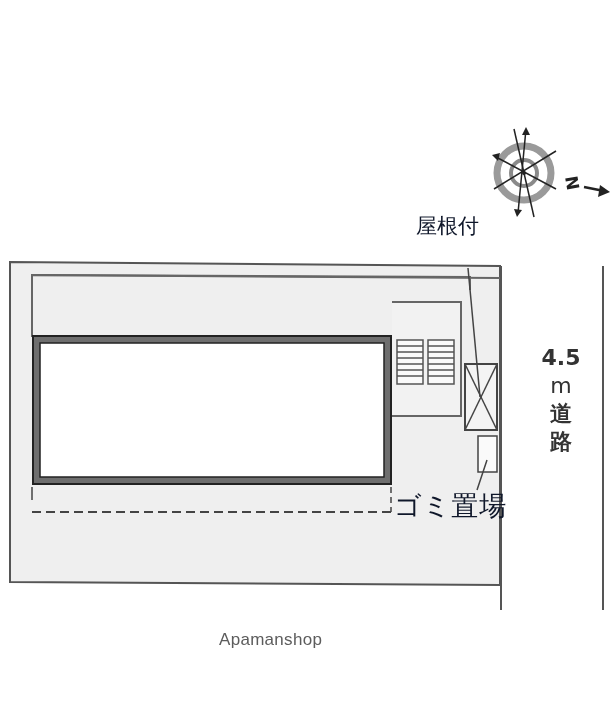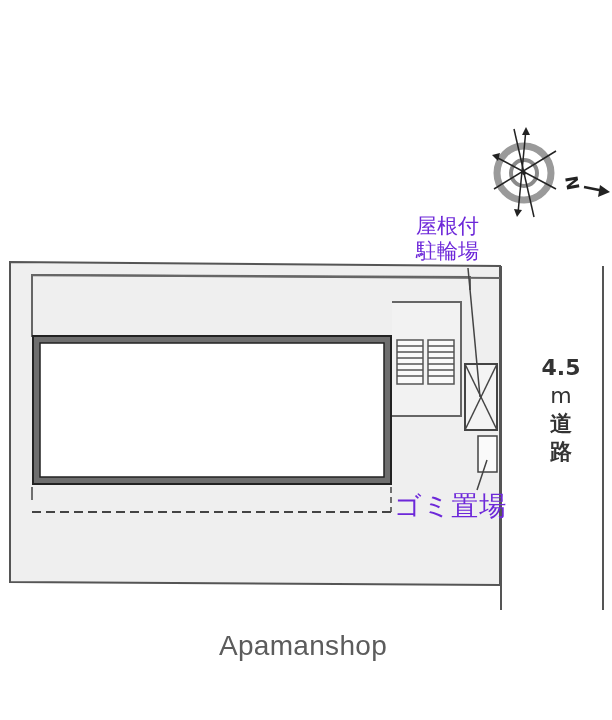--- a/index.html
+++ b/index.html
@@ -5,7 +5,7 @@
     html, body { margin: 0; padding: 0; background: #ffffff; }
     body { width: 612px; height: 720px; position: relative; overflow: hidden; font-family: "DejaVu Sans", sans-serif; }
     #plan { position: absolute; left: 0; top: 0; width: 612px; height: 720px; }
-    .label { position: absolute; color: #6d28d9; font-family: "DejaVu Sans", sans-serif; line-height: 1.0; }
+    .label { position: absolute; color: #0f172a; font-family: "DejaVu Sans", sans-serif; line-height: 1.0; }
     .bike-label { left: 416px; top: 214px; font-size: 21px; line-height: 25px; width: 90px; }
     .garbage-label { left: 394px; top: 492px; font-size: 27px; letter-spacing: 1px; }
     .road-label { left: 538px; top: 344px; width: 46px; text-align: center; font-size: 22px; line-height: 28px; font-weight: bold; color: #333; margin-top: 10px; }

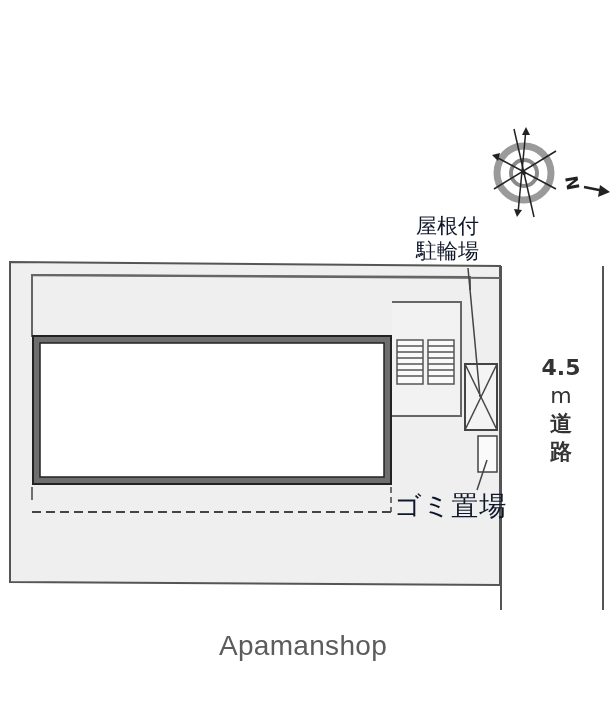--- a/index.html
+++ b/index.html
@@ -98,7 +98,6 @@
 
 <div class="label bike-label">
   <div>屋根付</div>
-  <div>駐輪場</div>
 </div>
 
 <div class="label garbage-label">ゴミ置場</div>

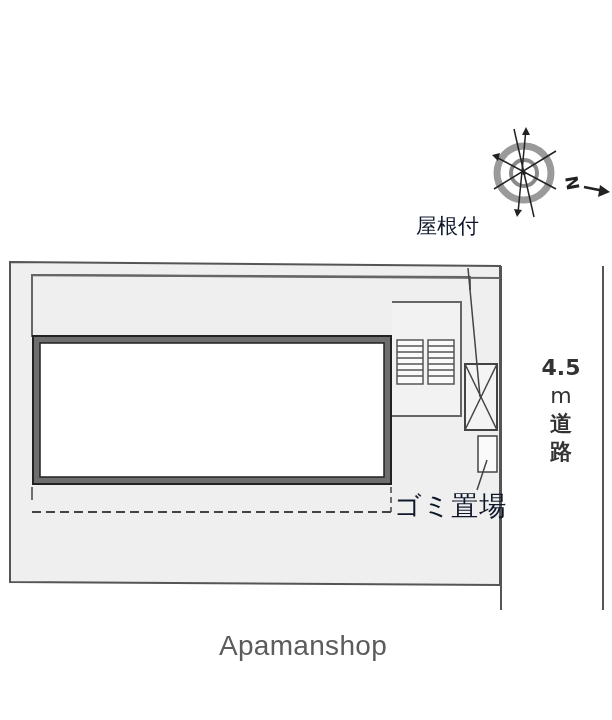--- a/index.html
+++ b/index.html
@@ -8,7 +8,7 @@
     .label { position: absolute; color: #0f172a; font-family: "DejaVu Sans", sans-serif; line-height: 1.0; }
     .bike-label { left: 416px; top: 214px; font-size: 21px; line-height: 25px; width: 90px; }
     .garbage-label { left: 394px; top: 492px; font-size: 27px; letter-spacing: 1px; }
-    .road-label { left: 538px; top: 344px; width: 46px; text-align: center; font-size: 22px; line-height: 28px; font-weight: bold; color: #333; margin-top: 10px; }
+    .road-label { left: 538px; top: 344px; width: 46px; text-align: center; font-size: 22px; line-height: 28px; font-weight: bold; color: #333; }
     .road-label span { display: block; }
     .road-unit { font-weight: normal; font-size: 22px; }
     .brand { position: absolute; left: 219px; top: 630px; font-size: 28px; color: #5c5c5c; font-family: "Liberation Sans", sans-serif; letter-spacing: 0.3px; }

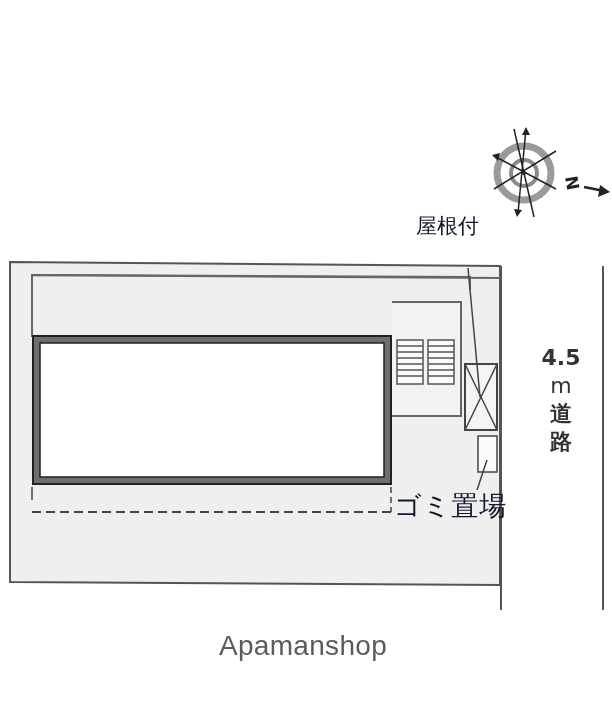--- a/index.html
+++ b/index.html
@@ -11,7 +11,7 @@
     .road-label { left: 538px; top: 344px; width: 46px; text-align: center; font-size: 22px; line-height: 28px; font-weight: bold; color: #333; }
     .road-label span { display: block; }
     .road-unit { font-weight: normal; font-size: 22px; }
-    .brand { position: absolute; left: 219px; top: 630px; font-size: 28px; color: #5c5c5c; font-family: "Liberation Sans", sans-serif; letter-spacing: 0.3px; }
+    .brand { position: absolute; left: 219px; top: 630px; font-size: 17px; color: #5c5c5c; font-family: "Liberation Sans", sans-serif; letter-spacing: 0.3px; }
     .north-n { position: absolute; left: 565px; top: 173px; font-size: 17px; font-weight: bold; color: #222; transform: rotate(80deg); }
   </style>
 </head>

